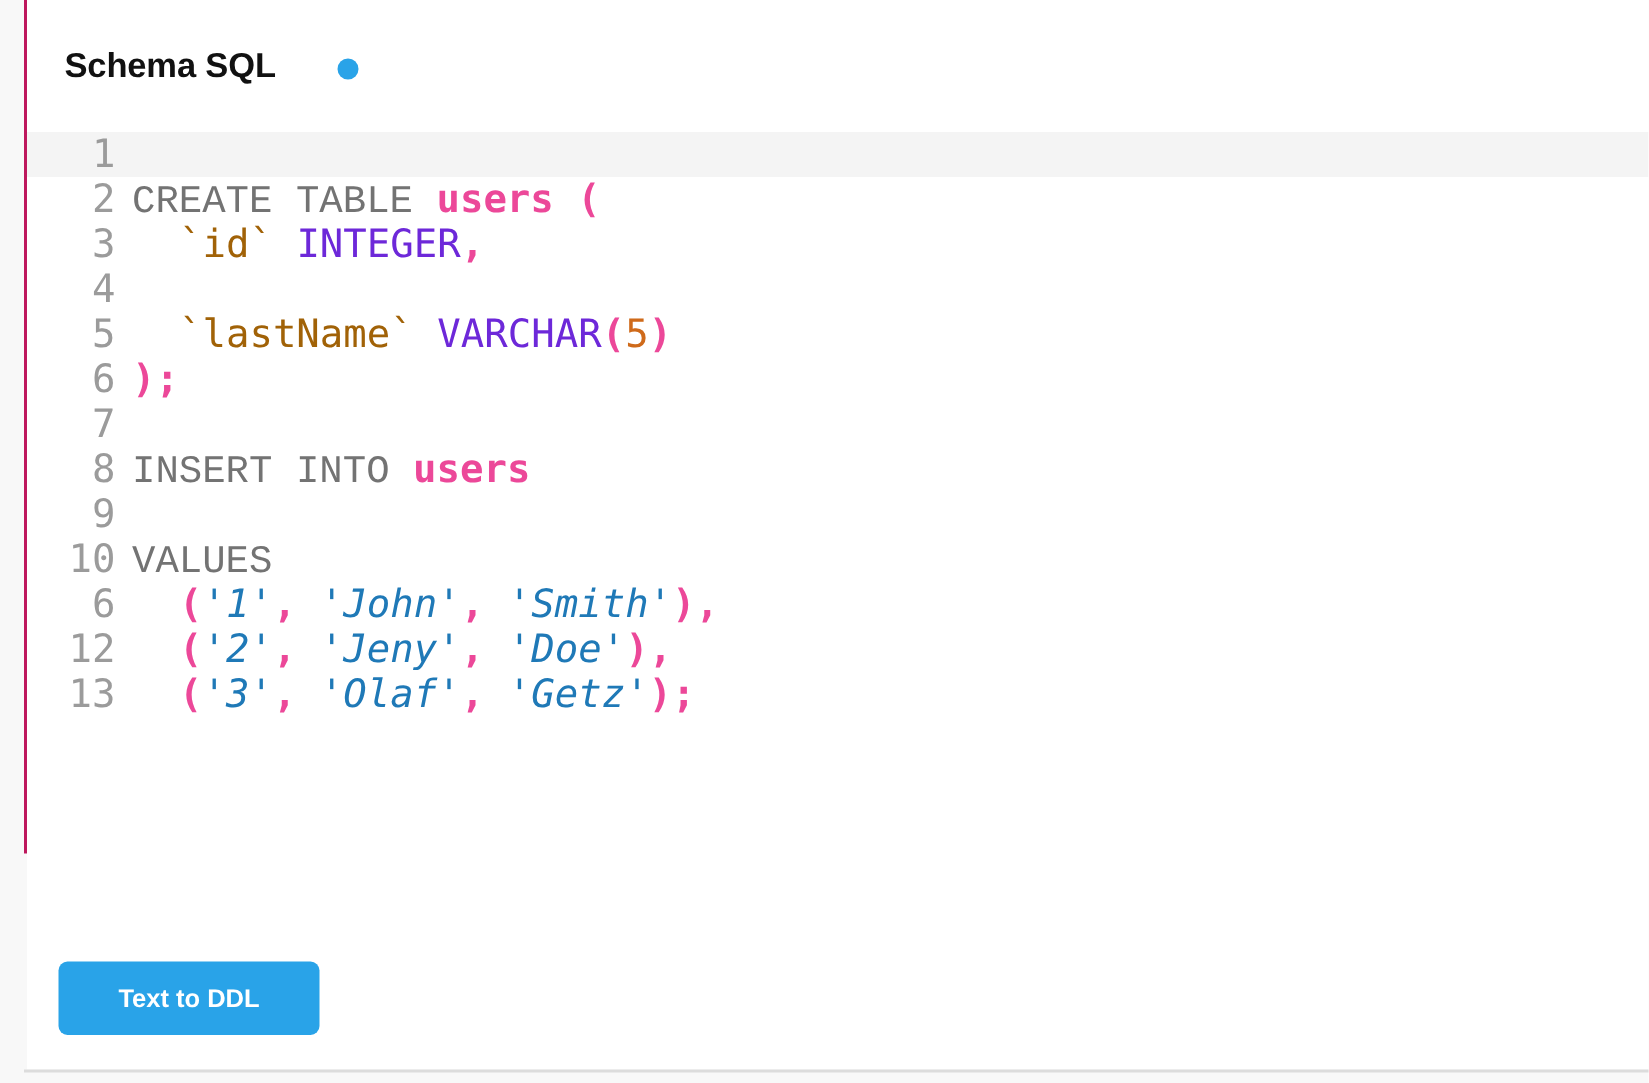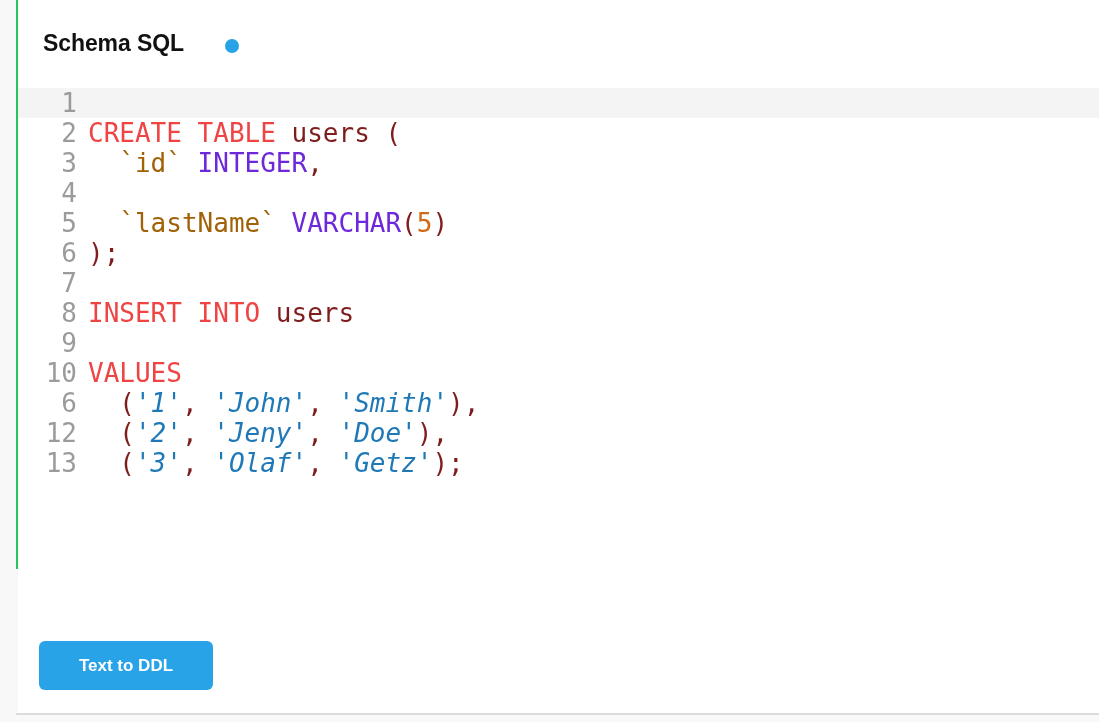--- a/index.html
+++ b/index.html
@@ -39,7 +39,7 @@
     width: 1083px;
     height: 569px;
     background: #ffffff;
-    border-left: 2px solid #22c55e;
+    border-left: 2px solid #be185d;
     box-sizing: border-box;
   }
 

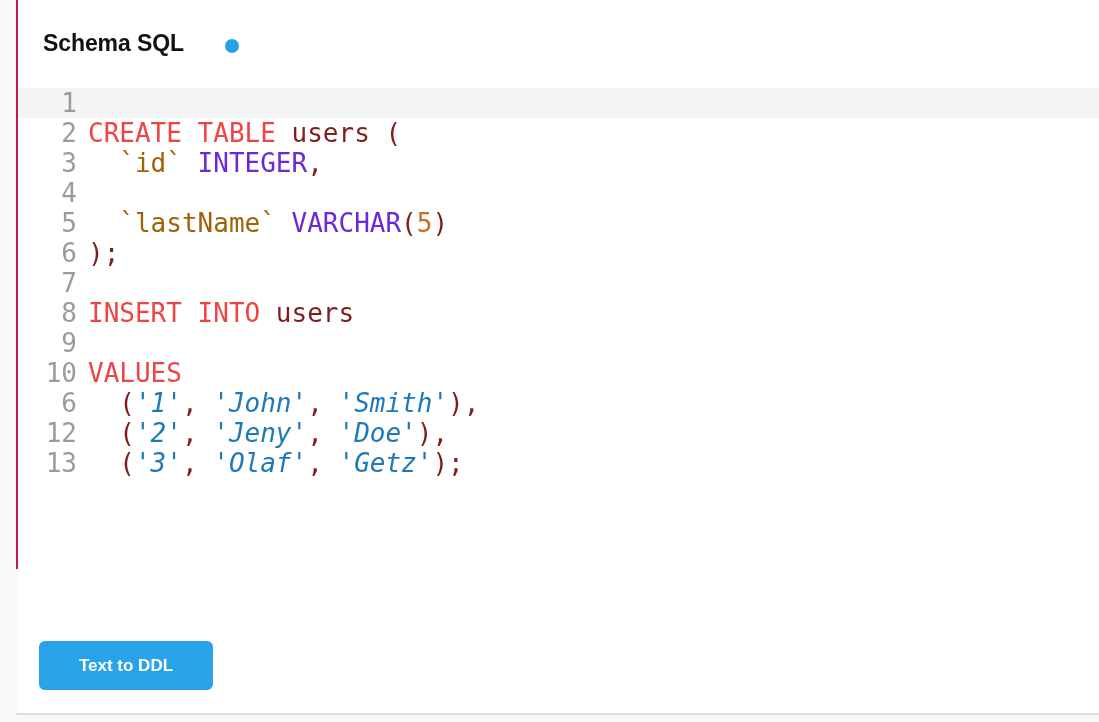--- a/index.html
+++ b/index.html
@@ -114,7 +114,7 @@
   }
 
   
-  .tok-kw    { color: #ef4444; }
+  .tok-kw    { color: #737373; font-family: Liberation Mono, monospace; }
   .tok-ident { color: #a16207; }
   .tok-type  { color: #6d28d9; }
   .tok-num   { color: #cf6a1a; }

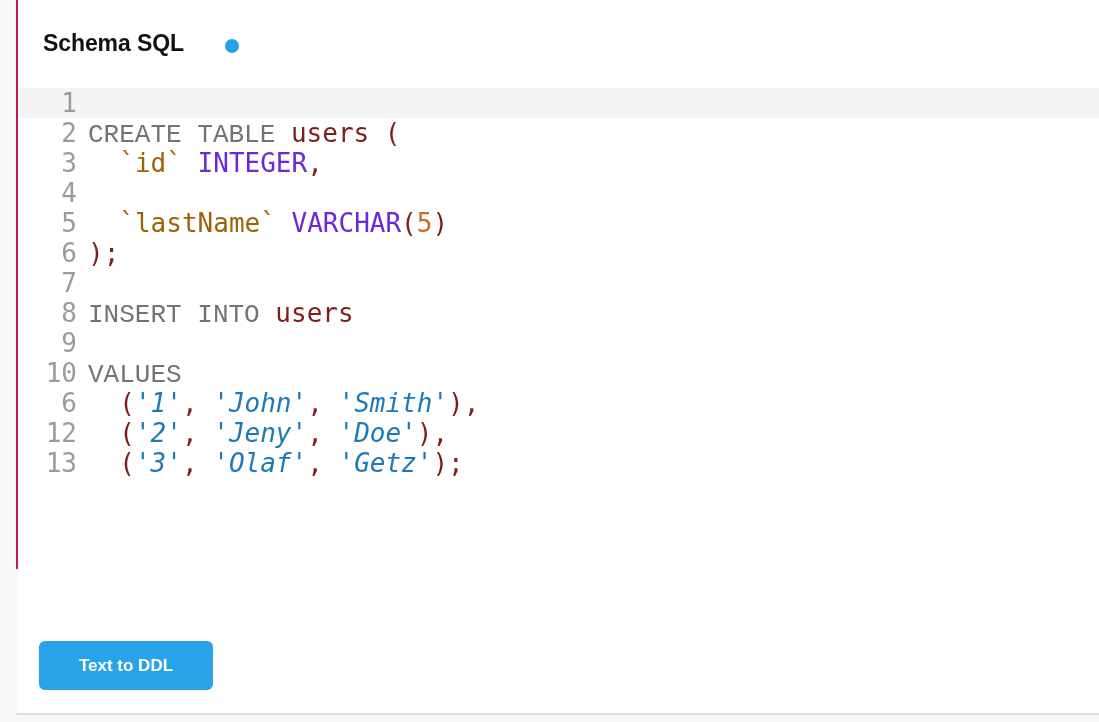--- a/index.html
+++ b/index.html
@@ -119,7 +119,7 @@
   .tok-type  { color: #6d28d9; }
   .tok-num   { color: #cf6a1a; }
   .tok-str   { color: #1f79b7; font-style: italic; }
-  .tok-plain { color: #7f1d1d; }
+  .tok-plain { color: #ec4899; font-weight: bold; }
 
   
   #editor-footer {

